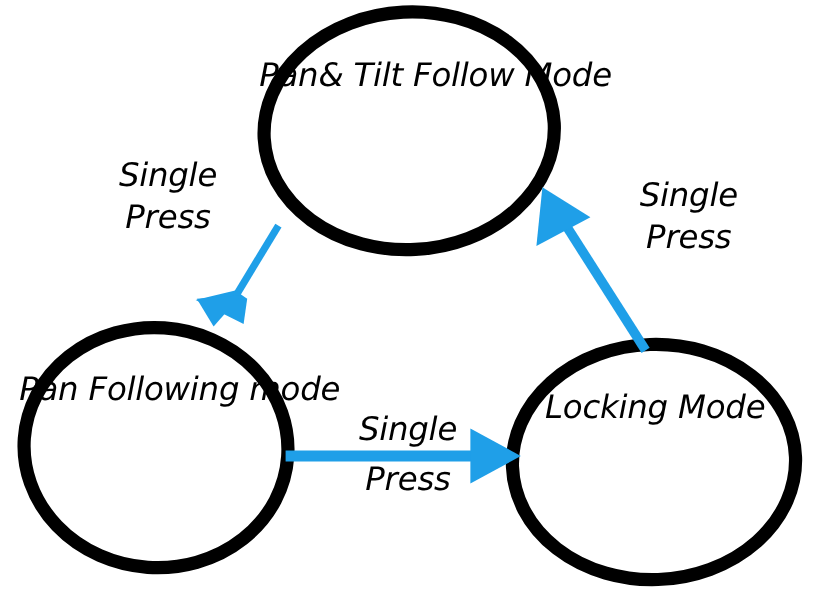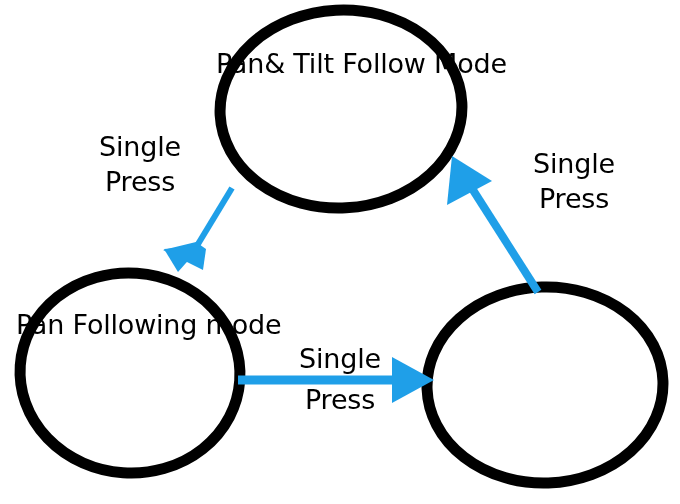--- a/index.html
+++ b/index.html
@@ -15,6 +15,7 @@
     background: #ffffff;
     overflow: hidden;
     font-family: "DejaVu Sans", "Liberation Sans", sans-serif;
+    font-style: italic;
   }
   #diagram-svg {
     position: absolute;

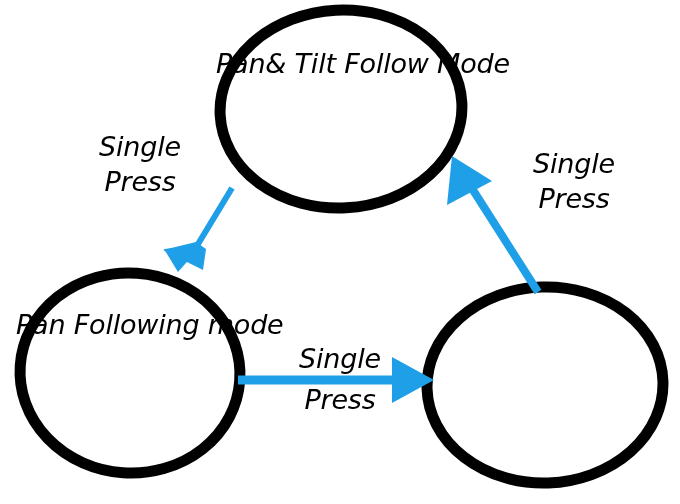--- a/index.html
+++ b/index.html
@@ -101,6 +101,10 @@
     <span class="lbl-line">mode</span>
   </div>
 
+  <div class="node-label" id="label-locking">
+    <span class="lbl-line">Locking</span>
+    <span class="lbl-line">Mode</span>
+  </div>
 
   <div class="edge-label" id="label-edge-top-left">
     <span class="lbl-line">Single</span>

